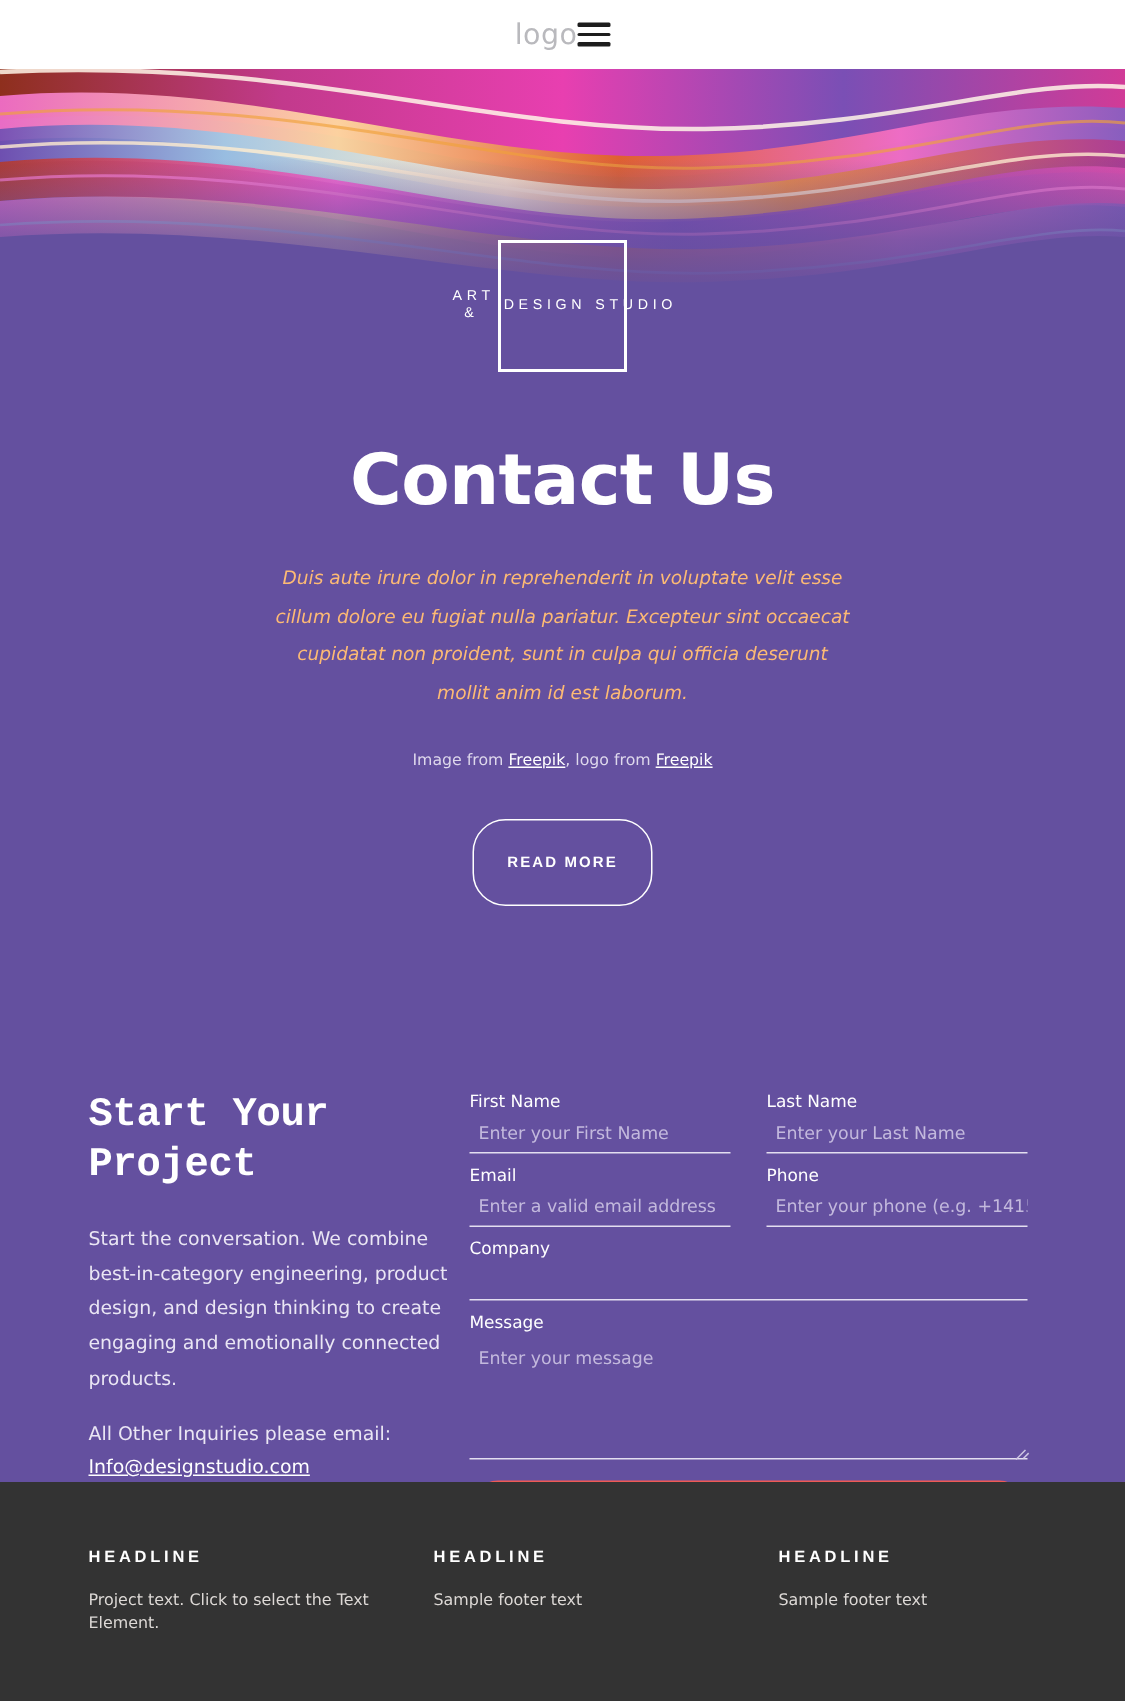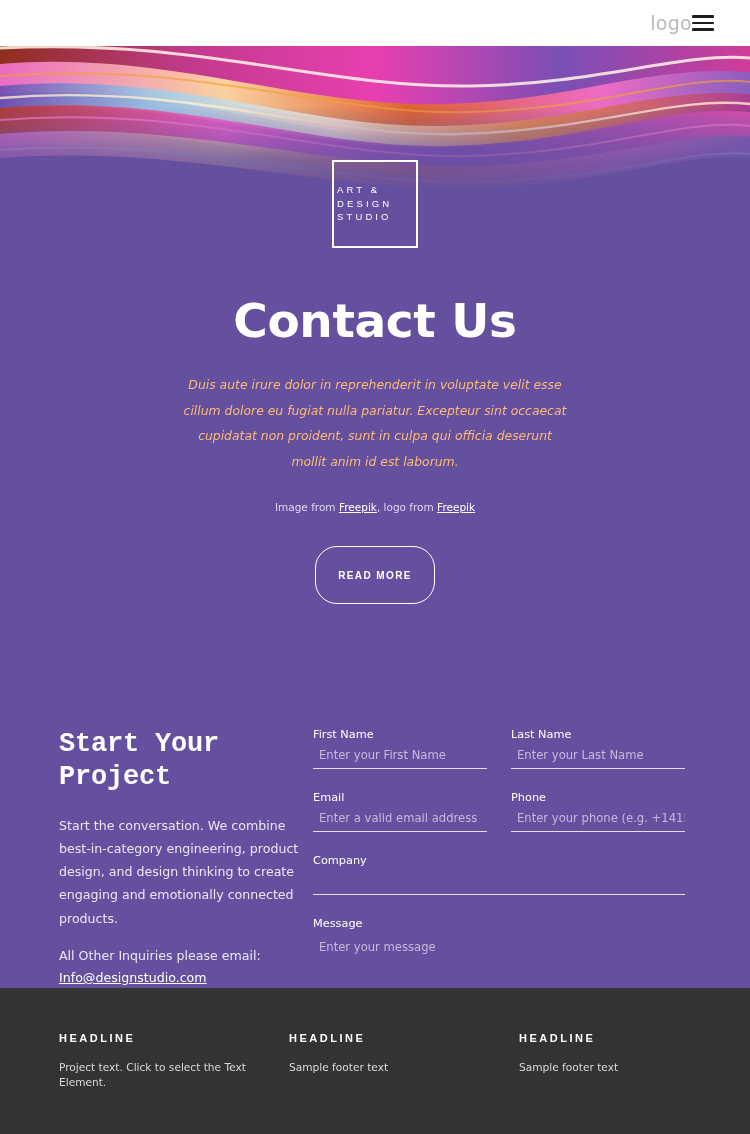--- a/index.html
+++ b/index.html
@@ -27,7 +27,7 @@
     background: #ffffff;
     display: flex;
     align-items: center;
-    justify-content: flex-end;
+    justify-content: center;
     padding: 0 32px 0 36px;
   }
   .logo-text {

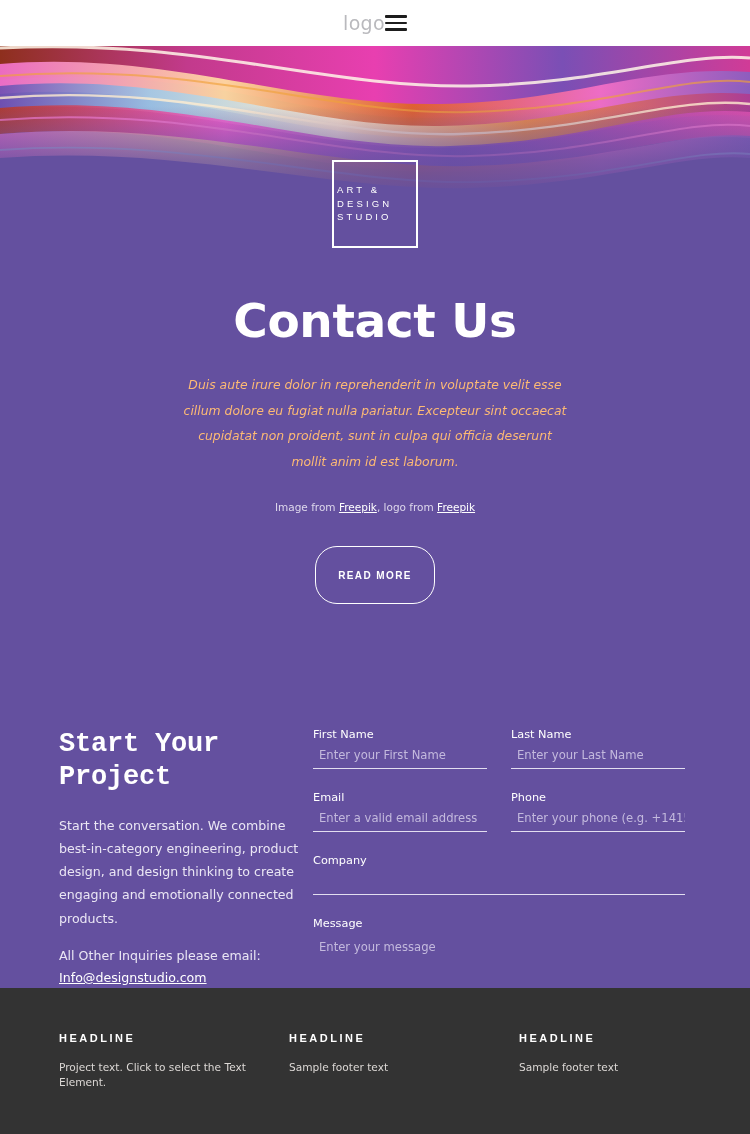--- a/index.html
+++ b/index.html
@@ -83,8 +83,8 @@
     height: 88px;
     border: 2px solid #ffffff;
     display: flex;
-    flex-direction: column;
-    align-items: flex-start;
+    flex-direction: row;
+    align-items: center;
     justify-content: center;
     gap: 3px;
   }

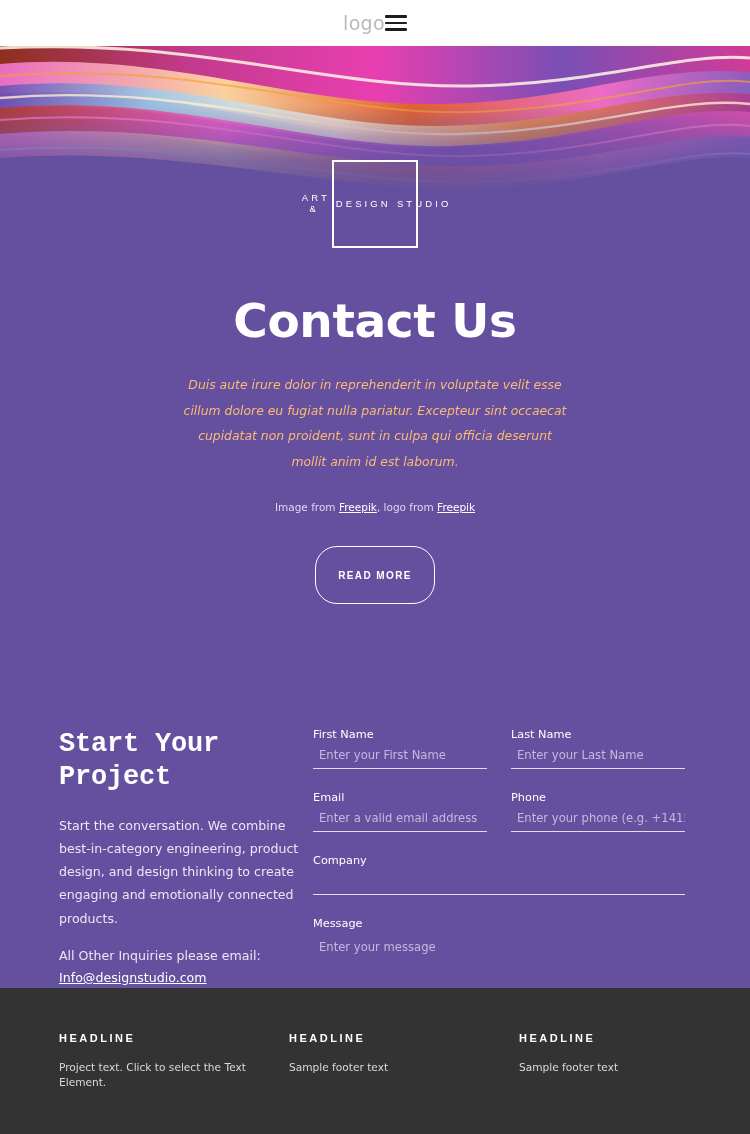--- a/index.html
+++ b/index.html
@@ -195,7 +195,7 @@
     margin-left: 2px;
   }
   .form-row { display: flex; gap: 24px; }
-  .field { position: relative; margin-bottom: 22px; }
+  .field { position: relative; margin-bottom: 8px; }
   .field.half { width: 174px; }
   .field.full { width: 372px; }
 

